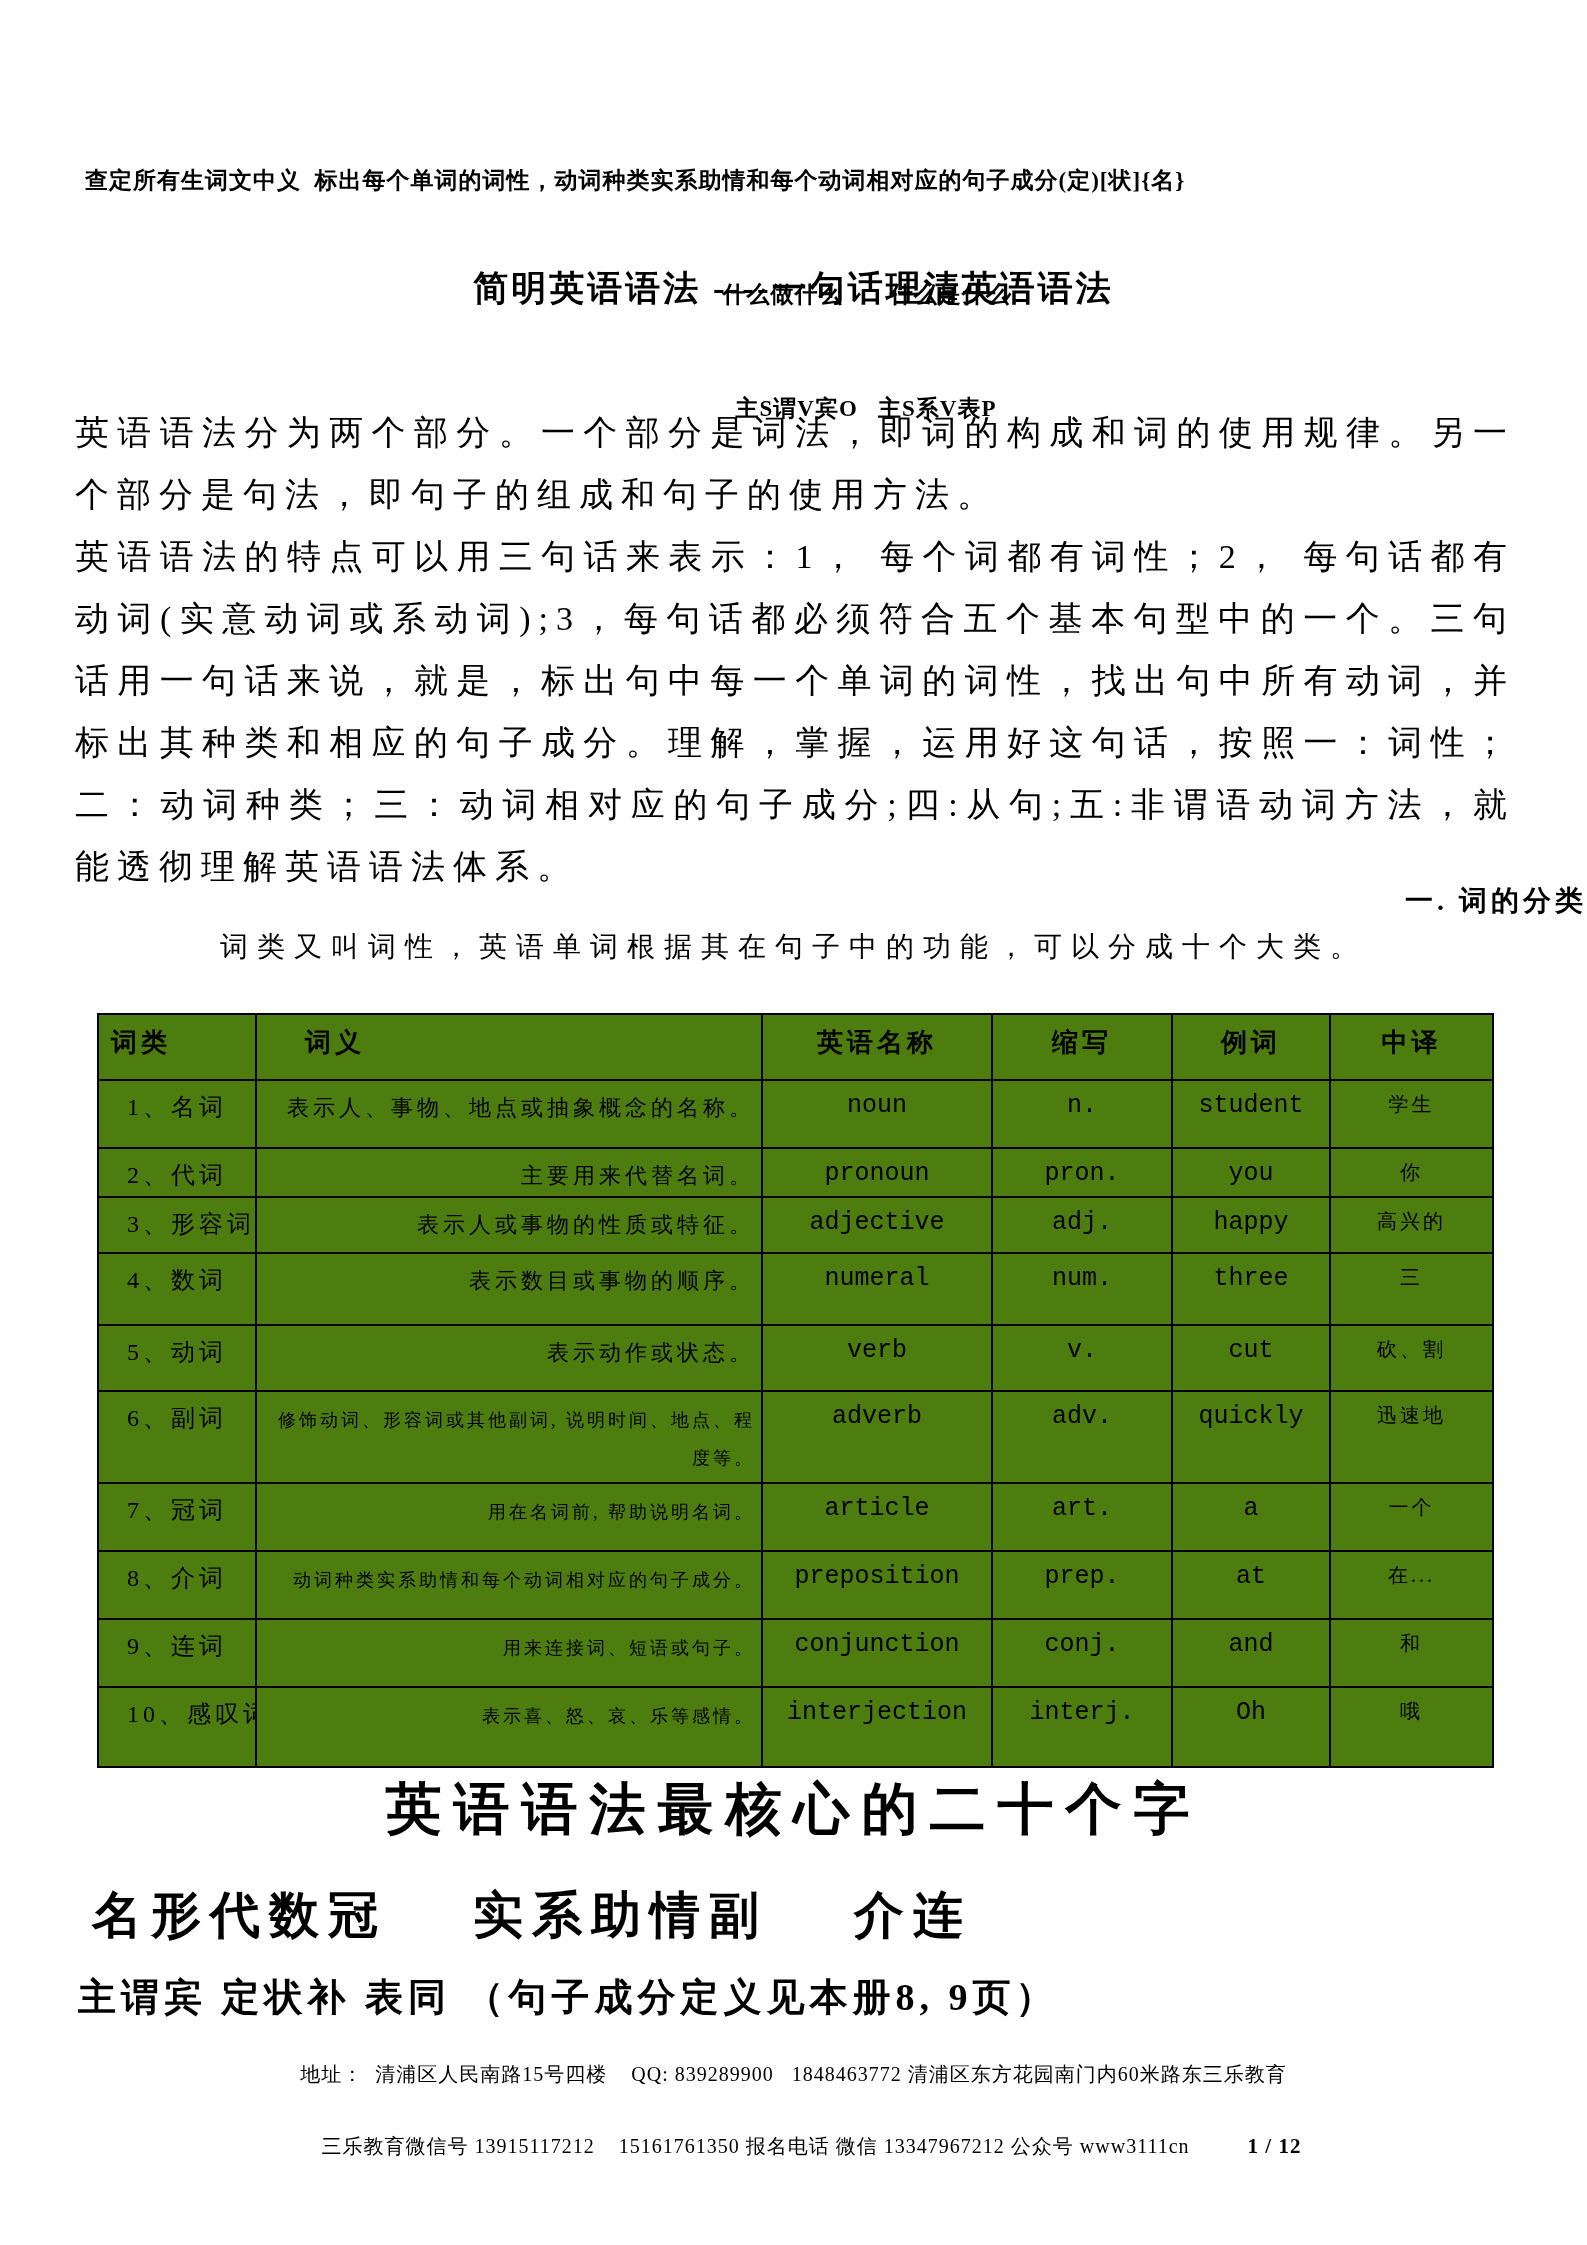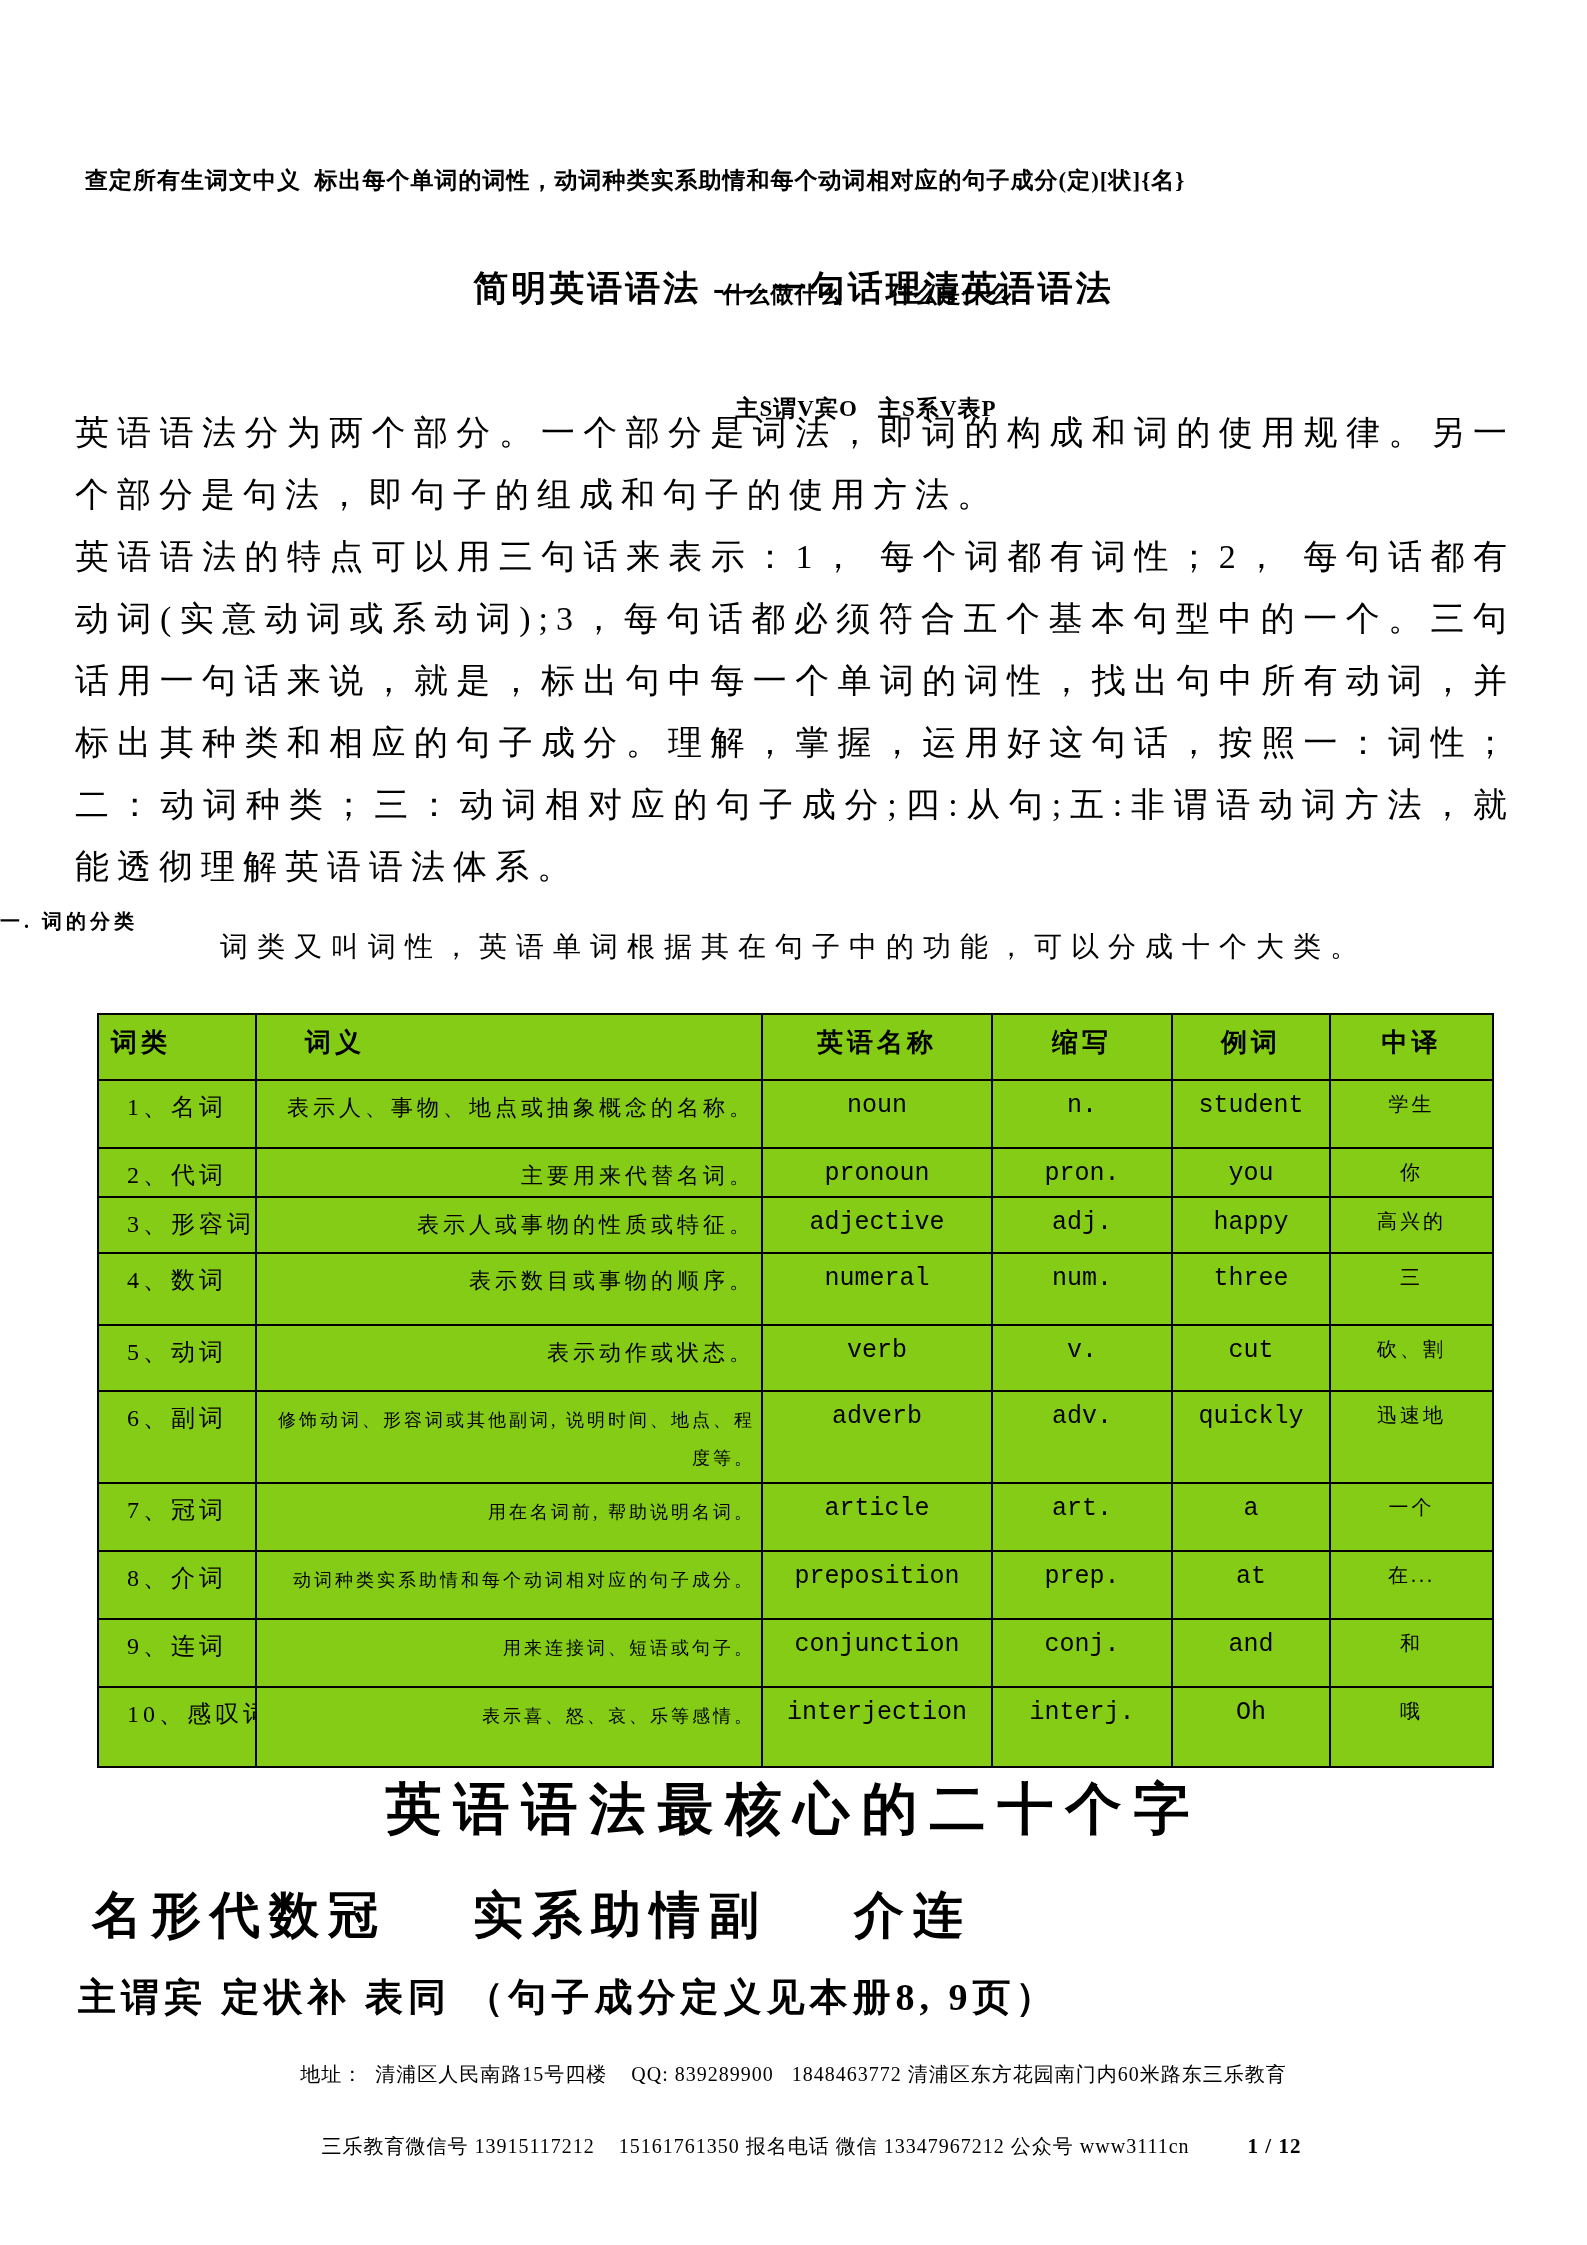--- a/index.html
+++ b/index.html
@@ -28,7 +28,7 @@
   .intro p{margin:0;}
 
   
-  .sec-head{top:908px;text-align:left;font-size:20px;font-weight:bold;letter-spacing:4px;}
+  .sec-head{top:882px;text-align:right;font-size:28px;font-weight:bold;letter-spacing:4px;}
   .sec-sub{top:928px;text-align:center;font-size:28px;letter-spacing:9px;}
 
   

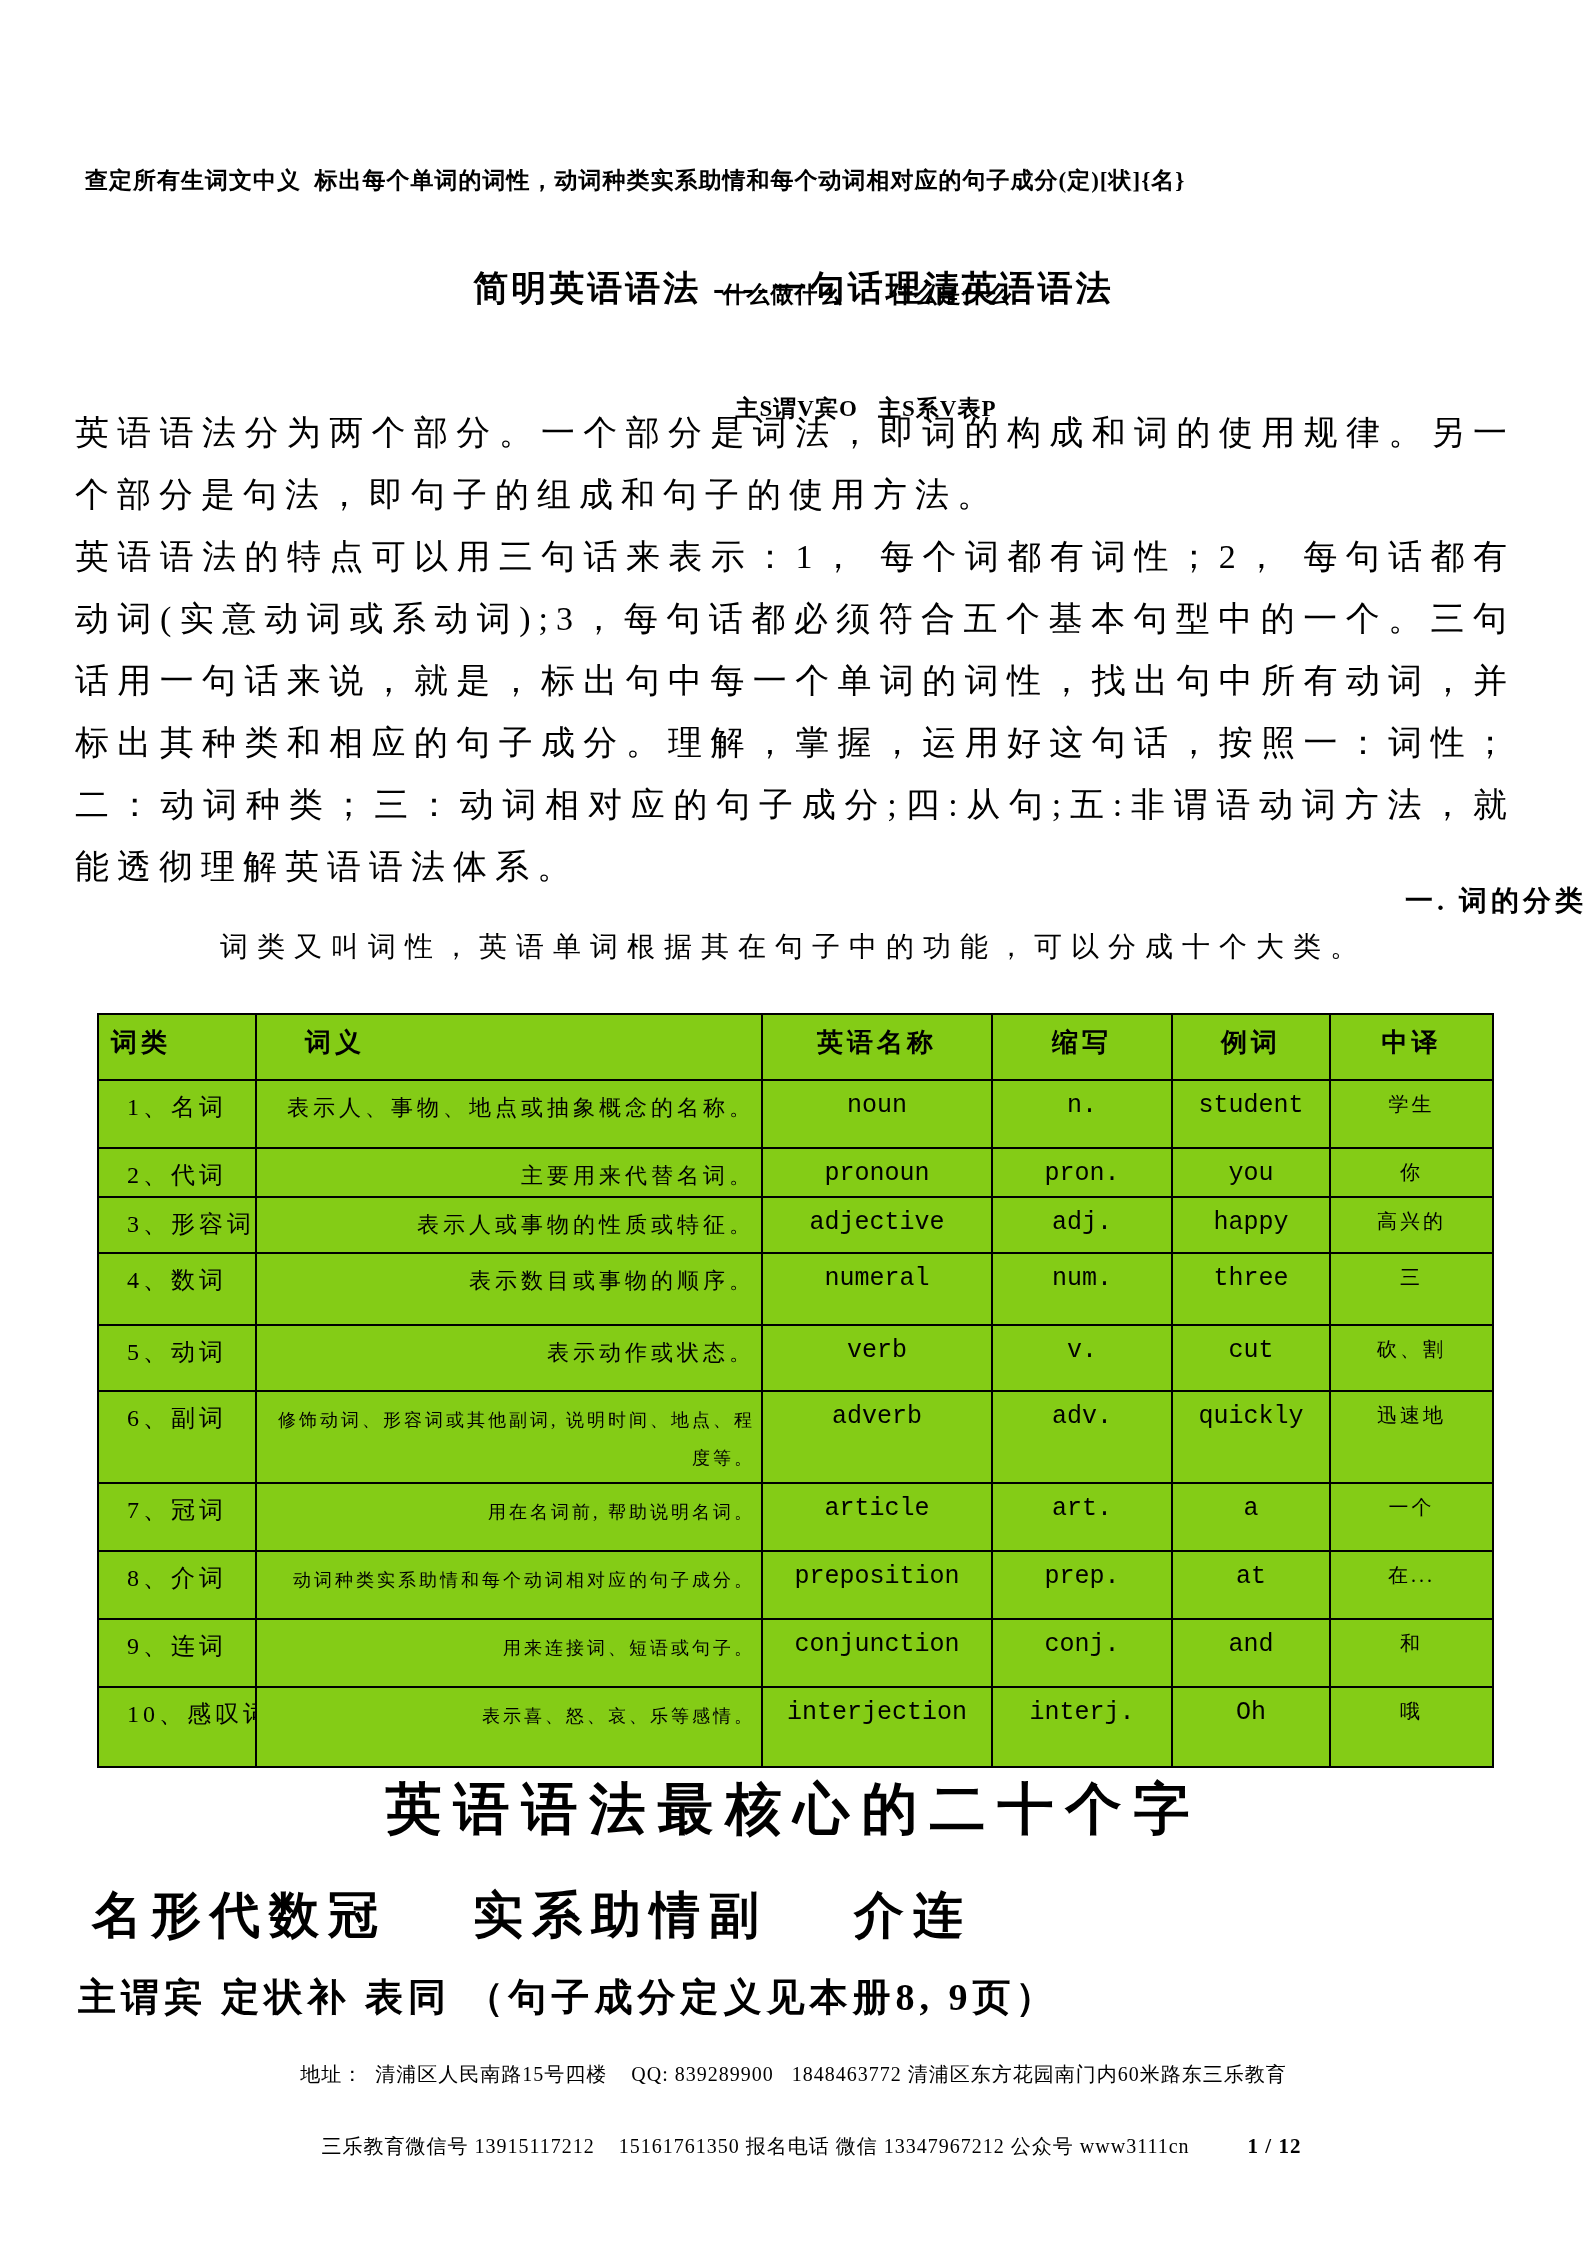--- a/index.html
+++ b/index.html
@@ -33,7 +33,7 @@
 
   
   .tbl-wrap{top:1013px;left:97px;}
-  table{border-collapse:collapse;table-layout:fixed;width:1395px;background:#84cc16;}
+  table{border-collapse:collapse;table-layout:fixed;width:1395px;background:#4d7c0f;}
   th,td{border:2px solid #000;vertical-align:top;padding:10px 6px 4px 6px;overflow:hidden;}
   thead tr{height:66px;}
   tbody tr:nth-child(1){height:68px;}

